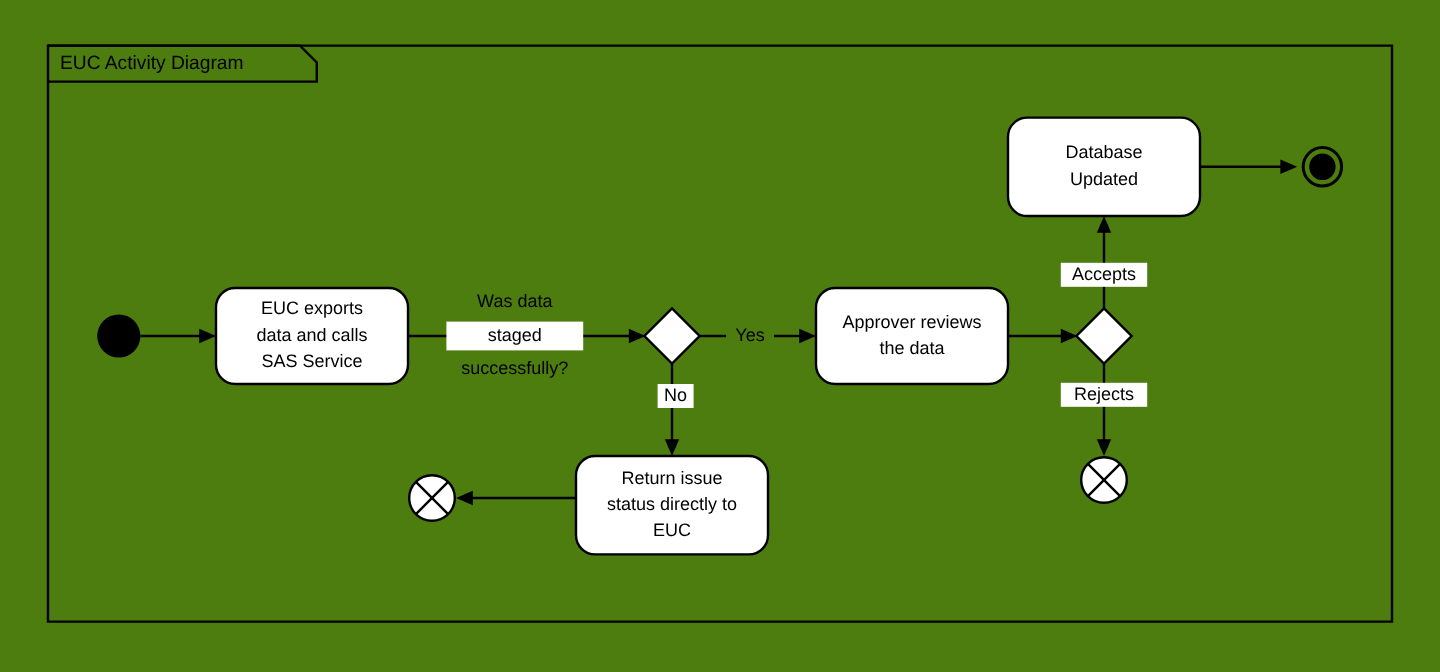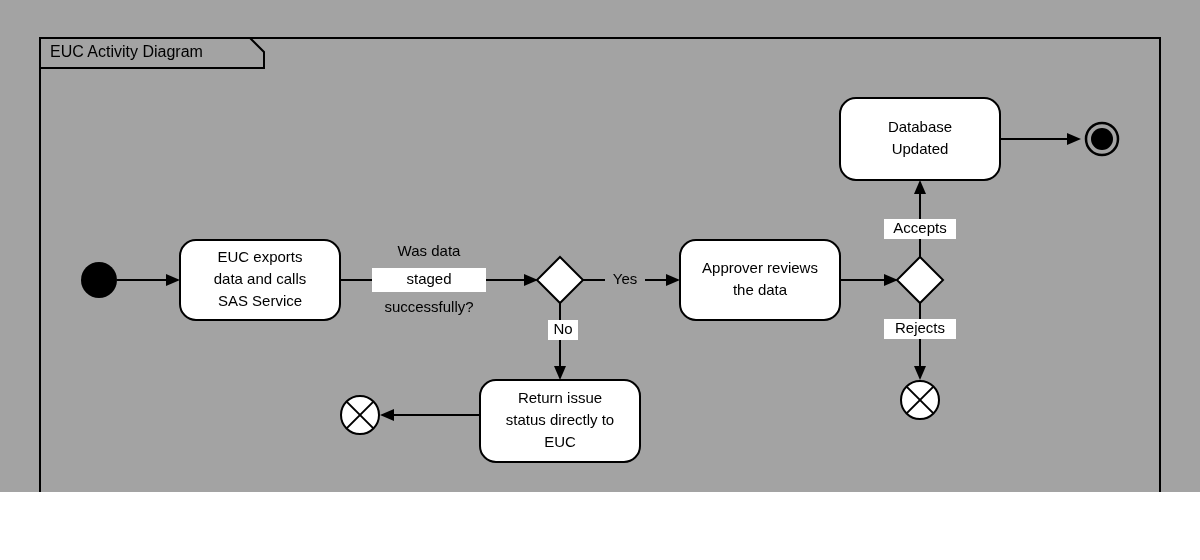--- a/index.html
+++ b/index.html
@@ -13,8 +13,8 @@
   #canvas {
     position: relative;
     width: 1200px;
-    height: 492px;
-    background: #a3a3a3;
+    height: 560px;
+    background: #4d7c0f;
     overflow: hidden;
   }
   svg#diagram {

